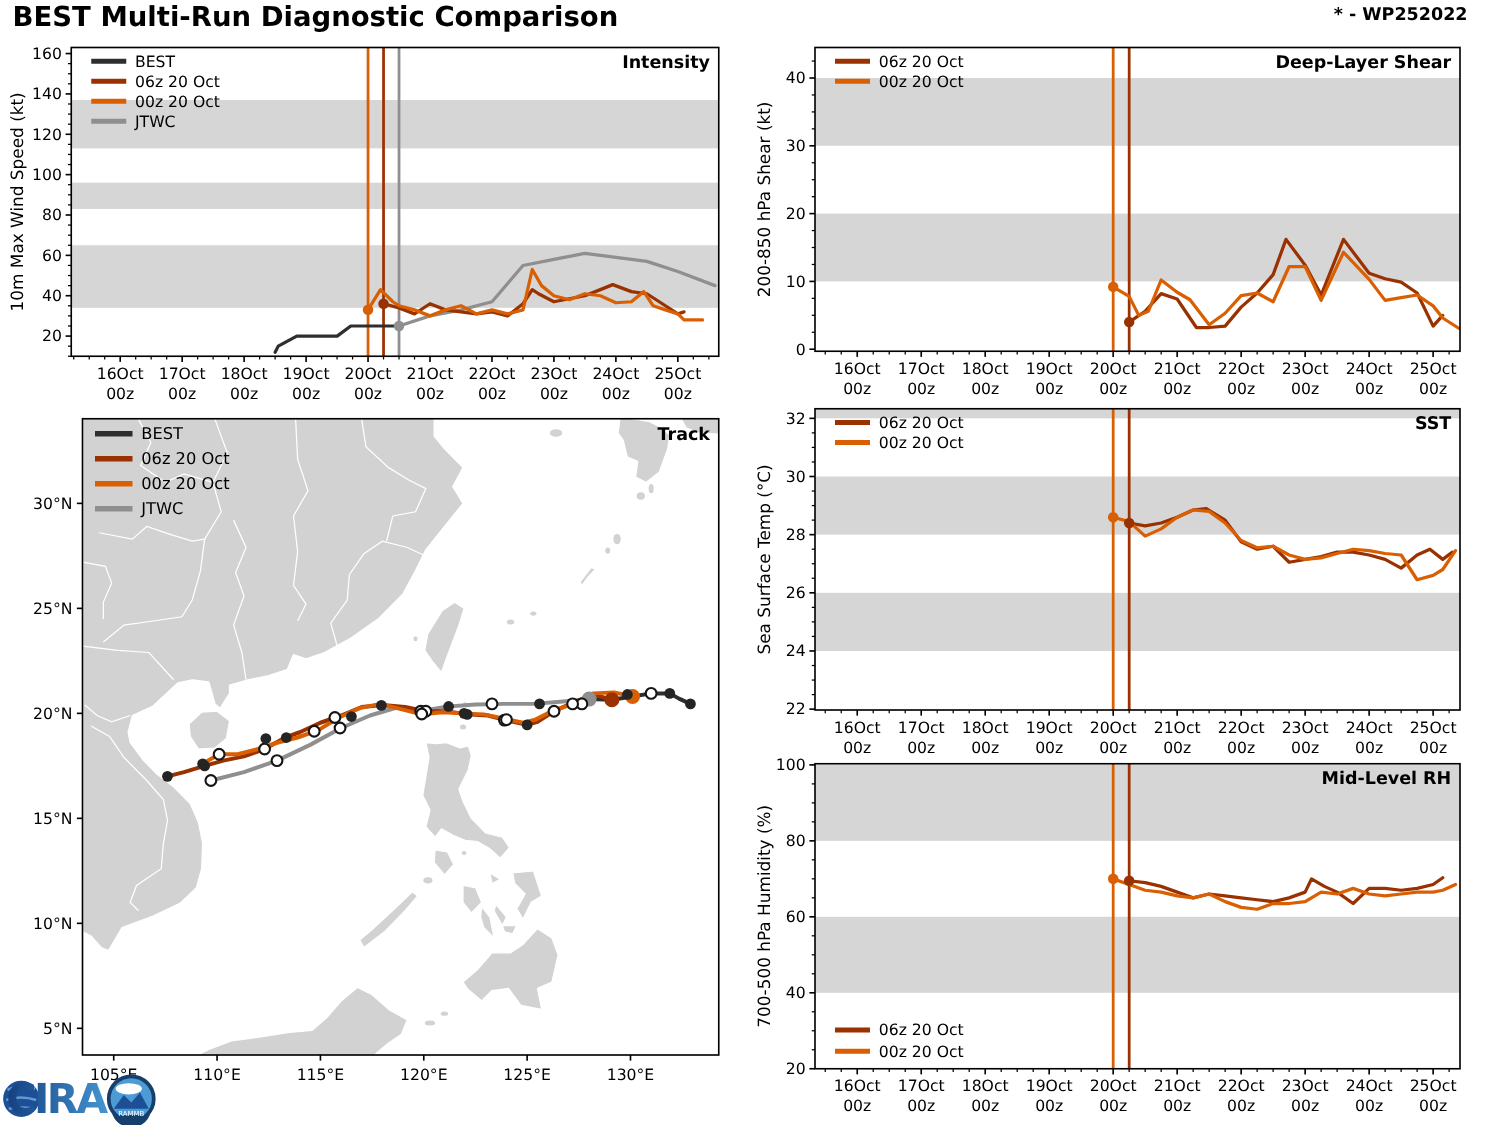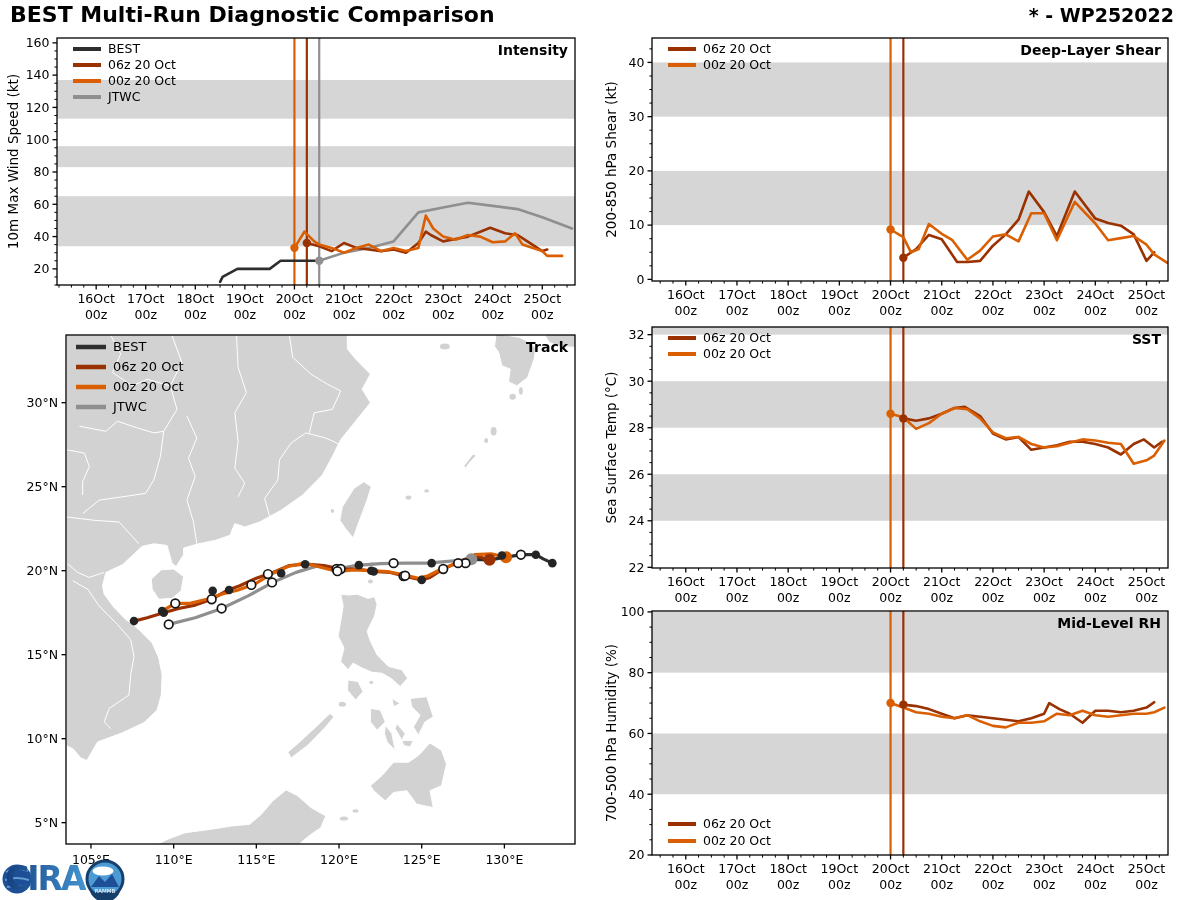--- a/index.html
+++ b/index.html
@@ -6,7 +6,7 @@
   body{width:1200px;height:900px;position:relative;overflow:hidden;
        font-family:"DejaVu Sans", sans-serif;}
   .main-title{position:absolute;left:10px;top:2px;font-size:22px;font-weight:bold;color:#000;}
-  .star-title{position:absolute;right:26px;top:4px;font-size:19px;font-weight:bold;color:#000;}
+  .star-title{position:absolute;right:26px;top:4px;font-size:14px;font-weight:bold;color:#000;}
   #fig{position:absolute;left:0;top:0;}
   .logo-wrap{position:absolute;left:2px;top:856px;width:125px;height:44px;}
 </style>

